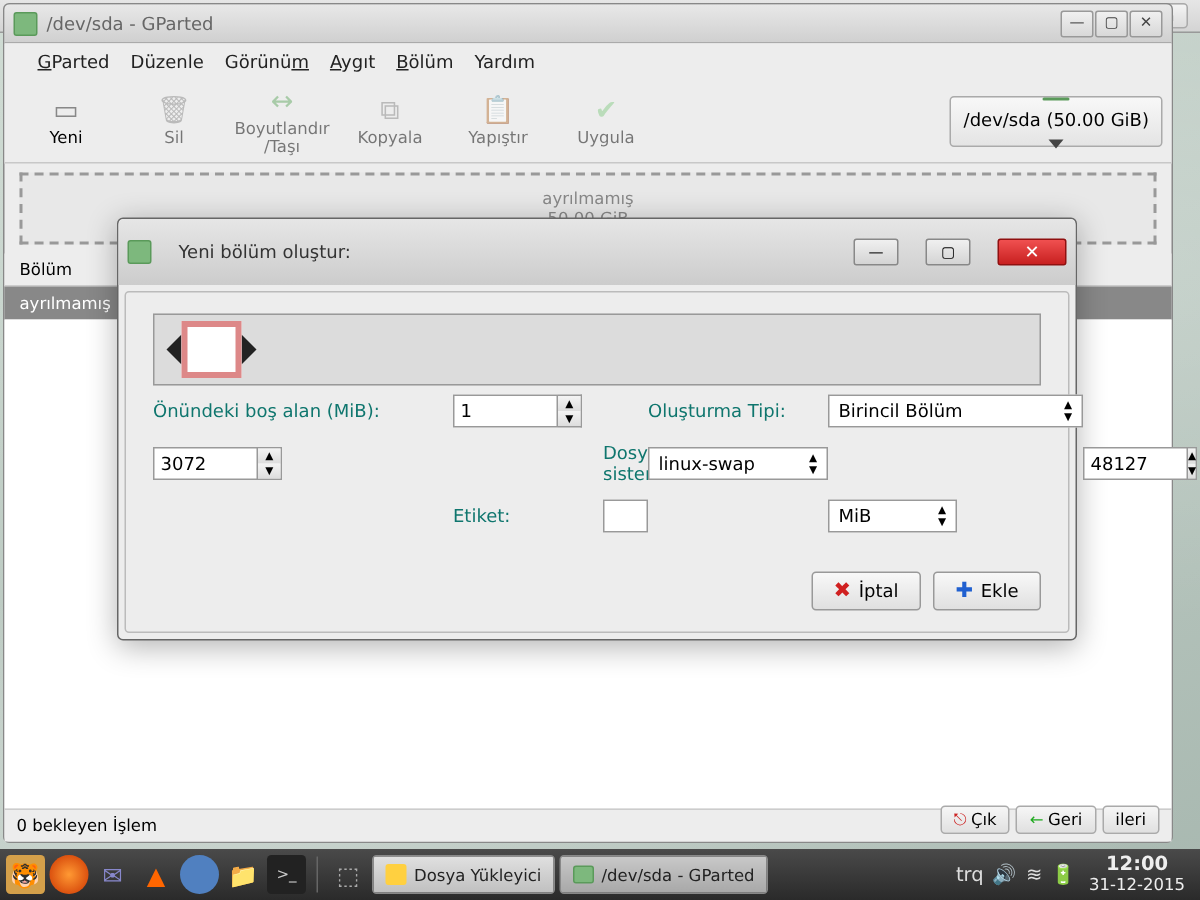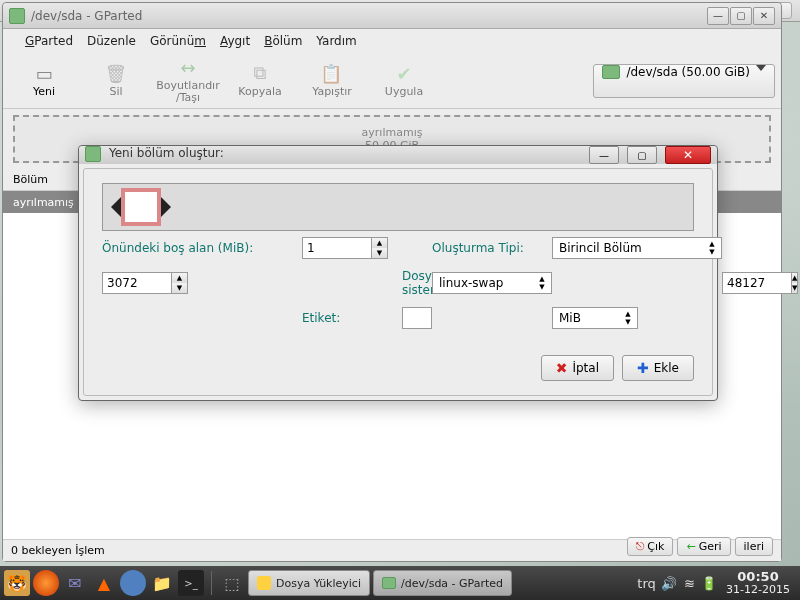--- a/index.html
+++ b/index.html
@@ -30,7 +30,7 @@
 .tool-btn.disabled { opacity:.5; }
 .tool-icon { width:24px;height:22px; display:flex;align-items:center;justify-content:center;font-size:18px;color:#888;}
 .tool-label { font-size:11px; text-align:center; line-height:1.1;}
-.device-selector { margin-left:auto; height:34px; background:linear-gradient(#f8f8f8,#e4e4e4); border:1px solid #aaa; border-radius:3px; display:flex; align-items:flex-start; padding:0 8px; gap:6px; cursor:pointer;}
+.device-selector { margin-left:auto; height:34px; background:linear-gradient(#f8f8f8,#e4e4e4); border:1px solid #aaa; border-radius:3px; display:flex; align-items:center; padding:0 8px; gap:6px; cursor:pointer;flex-direction:column;}
 .disk-icon { width:18px;height:14px;background:#7db87d;border:1px solid #5a9a5a;border-radius:2px;}
 .triangle-down { width:0;height:0;border-left:5px solid transparent;border-right:5px solid transparent;border-top:6px solid #444;}
 .partition-bar-outer { margin:6px 10px; height:48px; border:2px dashed #999; background:#e8e8e8; display:flex; align-items:center; justify-content:center; flex-direction:column; color:#888; font-size:11px; }

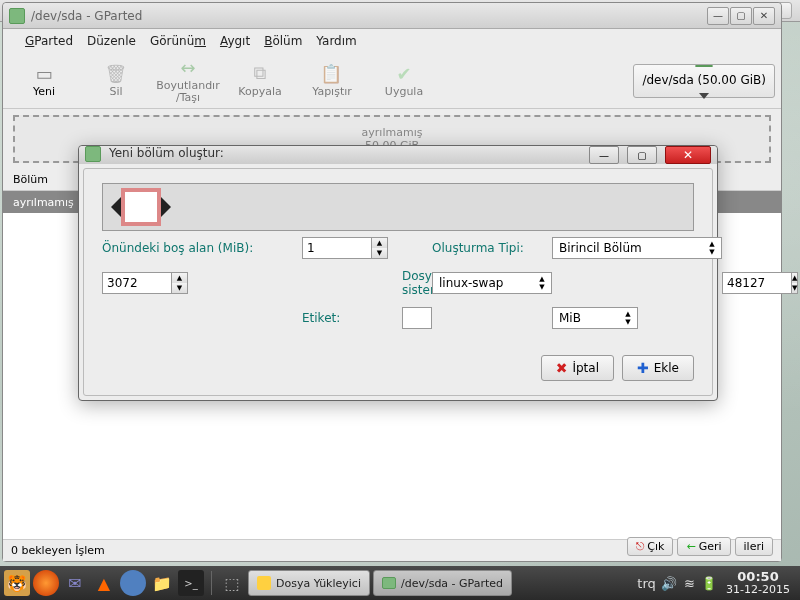--- a/index.html
+++ b/index.html
@@ -44,7 +44,7 @@
 
 
 .dialog { position:absolute; top:145px; left:78px; width:640px; background:#ededed; border:1px solid #666; border-radius:4px; box-shadow:0 4px 20px rgba(0,0,0,.3); }
-.dlg-title { height:18px; background:linear-gradient(#e6e6e6,#cccccc); border-radius:4px 4px 0 0; display:flex;padding:0 6px; gap:8px; }
+.dlg-title { height:44px; background:linear-gradient(#e6e6e6,#cccccc); border-radius:4px 4px 0 0; display:flex;align-items:center; padding:0 6px; gap:18px; }
 .dlg-title-text { flex:1; font-size:12px; color:#333;}
 .dlg-winbtn { width:30px;height:18px;background:linear-gradient(#f0f0f0,#d4d4d4);border:1px solid #888;border-radius:2px;display:flex;align-items:center;justify-content:center;font-size:10px;cursor:pointer;}
 .dlg-close { width:46px;height:18px;background:linear-gradient(#f05050,#c82020);border:1px solid #901010;border-radius:2px;display:flex;align-items:center;justify-content:center;color:#fff;font-weight:bold;cursor:pointer;}

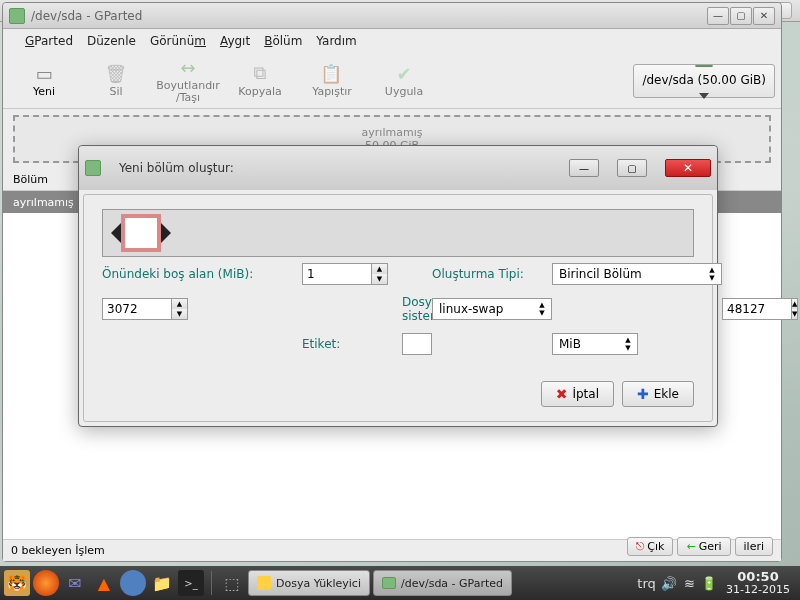--- a/index.html
+++ b/index.html
@@ -282,7 +282,7 @@
     <span>🔋</span>
   </div>
   <div class="clock">
-    <div class="time">00:50</div>
+    <div class="time">12:00</div>
     <div>31-12-2015</div>
   </div>
 </div>

